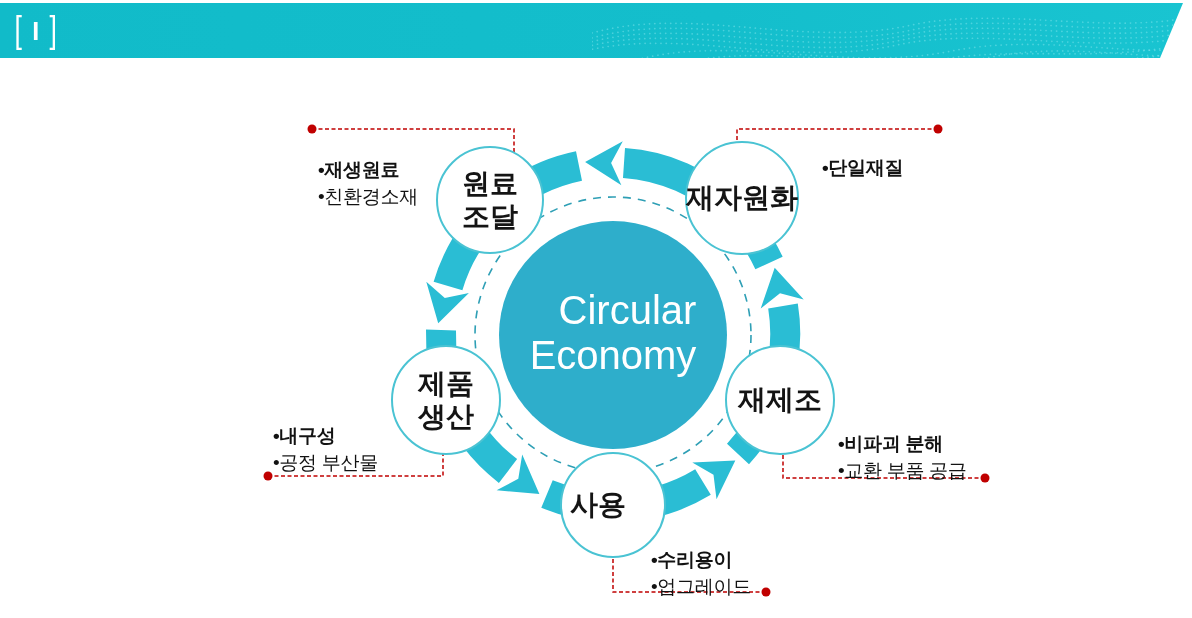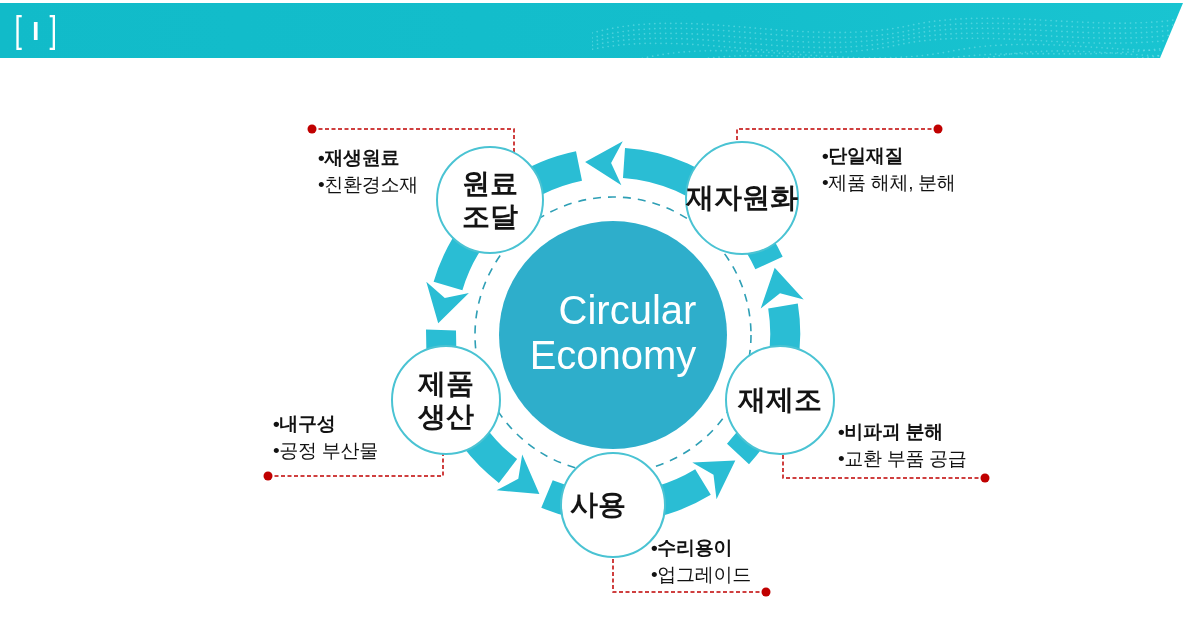--- a/index.html
+++ b/index.html
@@ -34,7 +34,7 @@
     position:absolute;transform:translate(-50%,-50%);
     color:#141414;font-size:28px;font-weight:600;line-height:1.18;text-align:center;white-space:nowrap;
   }
-  .note{position:absolute;font-size:19px;color:#121212;line-height:27px;white-space:nowrap;letter-spacing:-0.3px;}
+  .note{position:absolute;font-size:19px;color:#121212;line-height:27px;white-space:nowrap;letter-spacing:-0.3px;margin-top:12px;}
   .note .nl1{font-weight:700;}
   .note .nl2{font-weight:400;}
 </style>

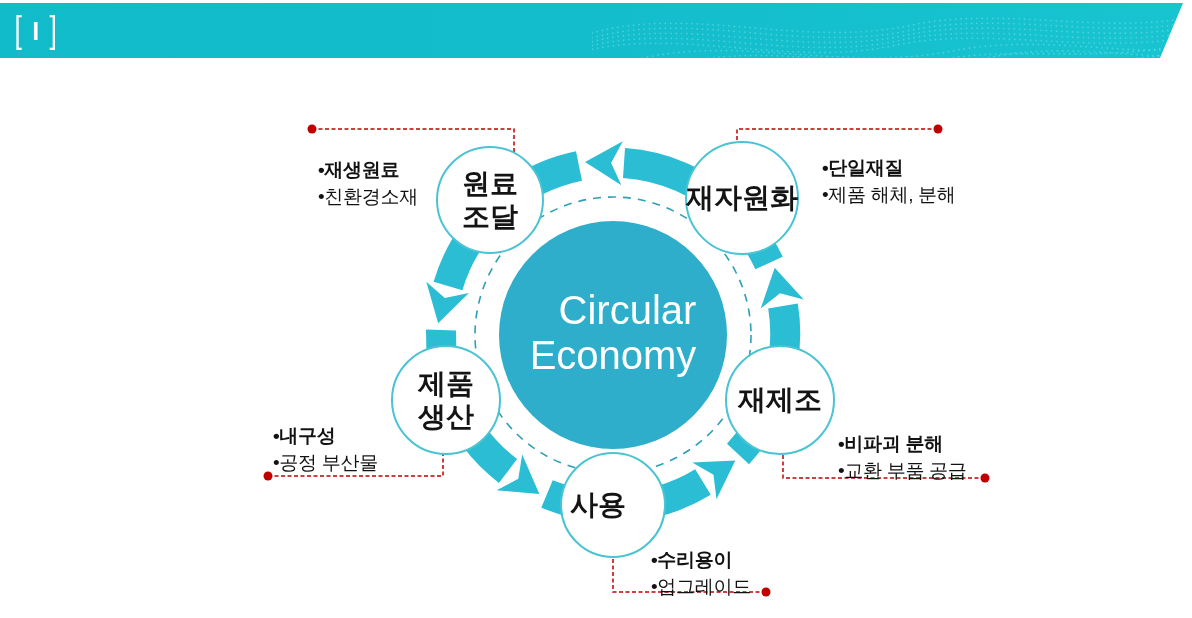--- a/index.html
+++ b/index.html
@@ -144,7 +144,6 @@
   </div>
   <div class="note" style="left:822px;top:142px">
     <div class="nl1">•단일재질</div>
-    <div class="nl2">•제품 해체, 분해</div>
   </div>
   <div class="note" style="left:273px;top:410px">
     <div class="nl1">•내구성</div>

